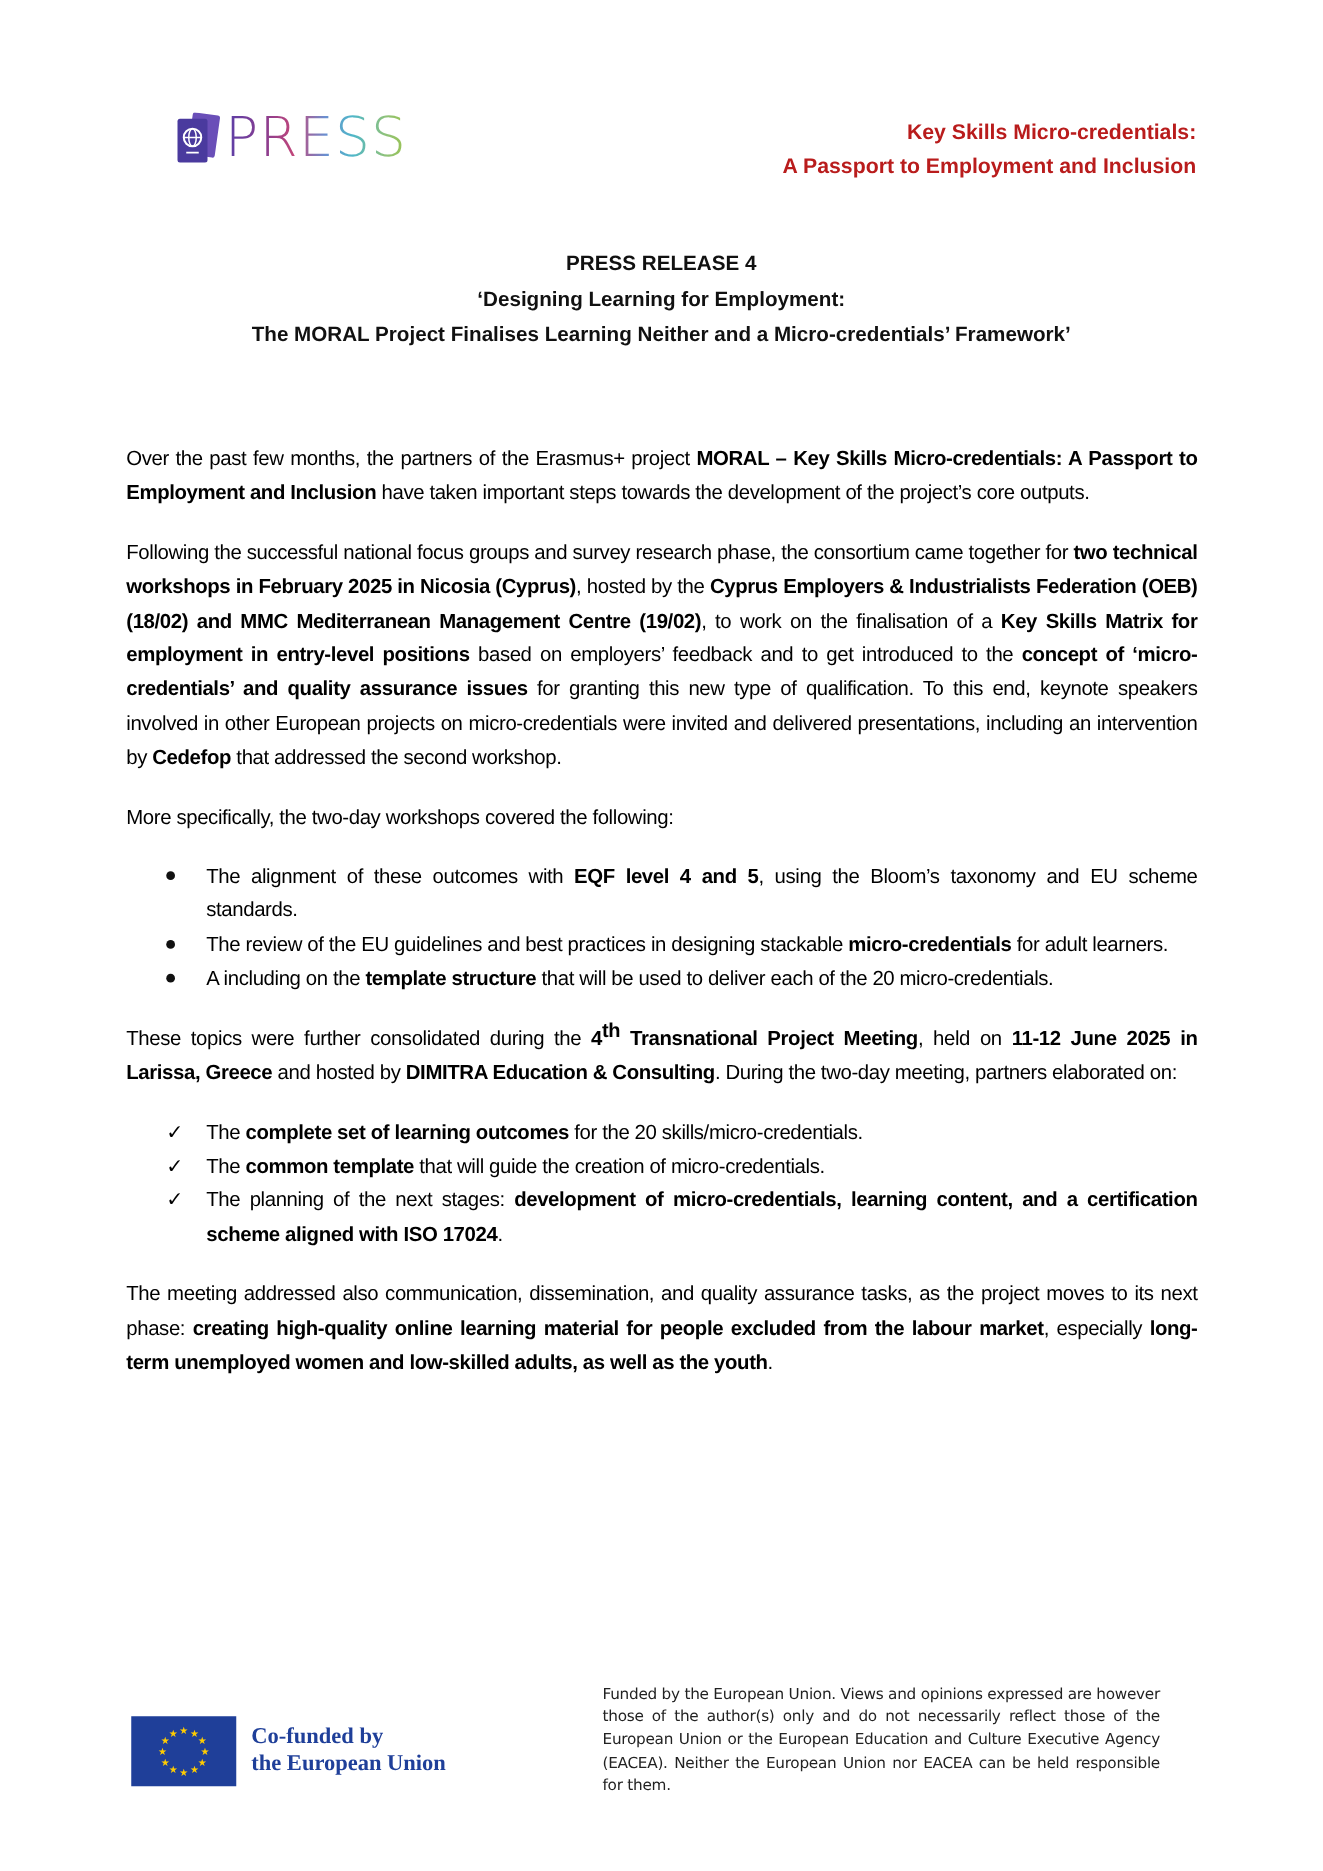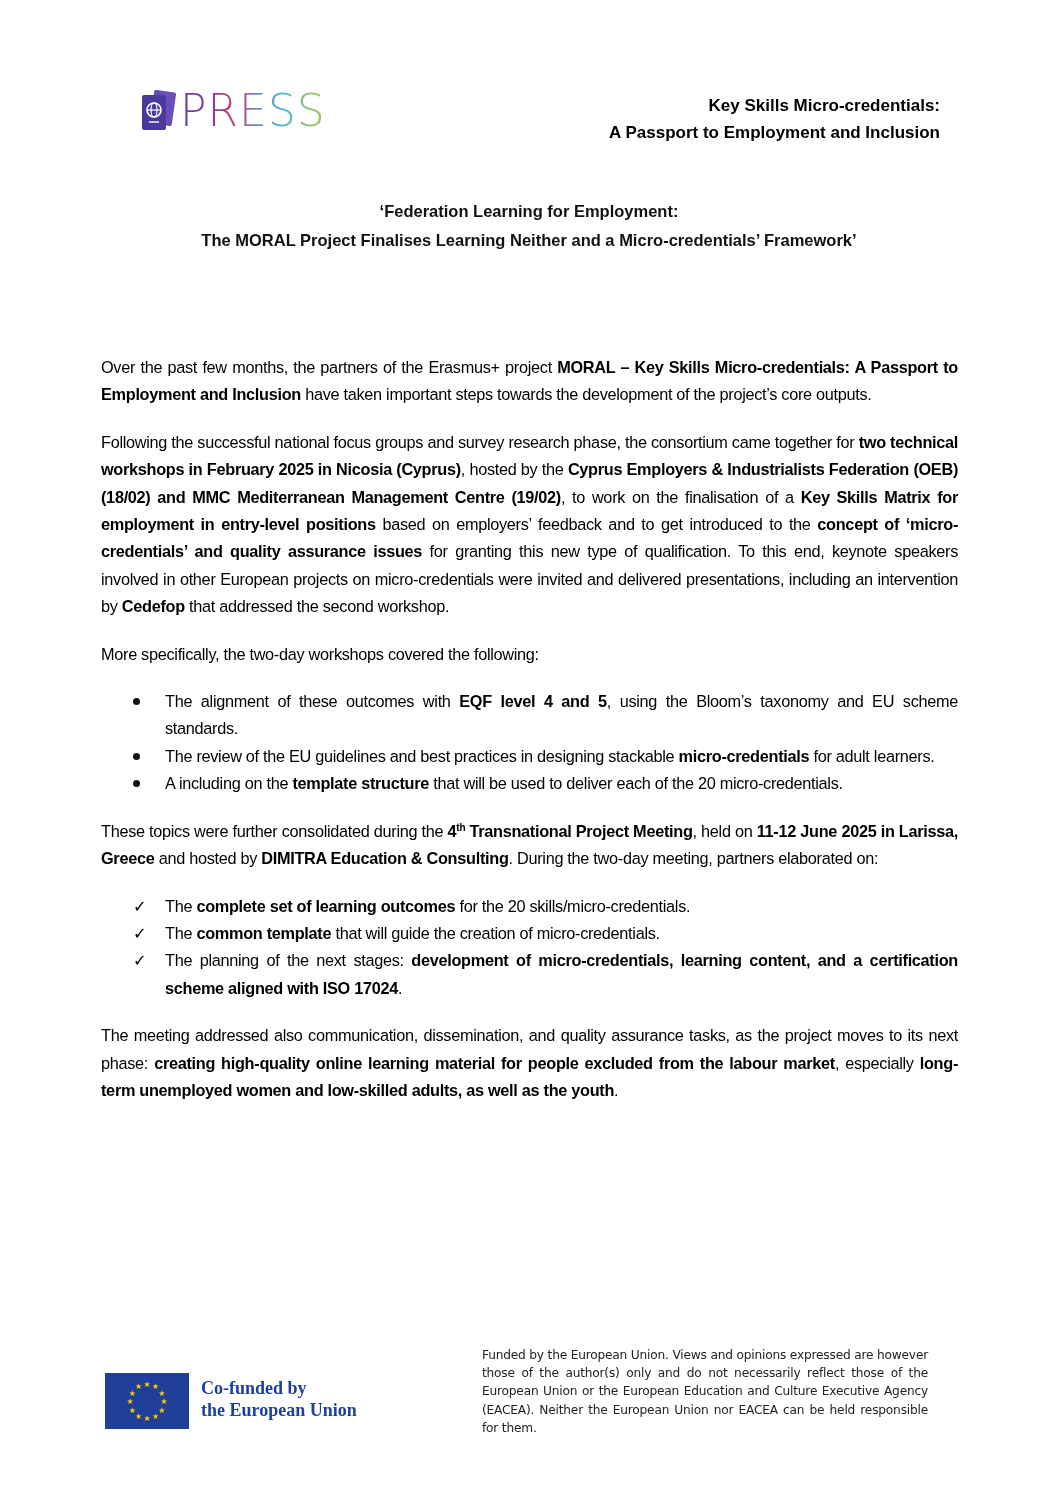--- a/index.html
+++ b/index.html
@@ -13,8 +13,8 @@
     .logo-text { font-family: "DejaVu Sans", sans-serif; font-size: 44px; font-weight: 300; letter-spacing: 1px;
       background: linear-gradient(90deg, #5a3fa8 0%, #8a3d8f 22%, #c2467a 38%, #6a8fd0 55%, #4fb7c9 70%, #8fc27a 88%, #9bc34e 100%);
       -webkit-background-clip: text; background-clip: text; color: transparent; line-height: 46px; margin-left: 4px; }
-    .header-title { position: absolute; right: 118px; top: 92px; text-align: right;
-      font-family: "Liberation Sans", sans-serif; font-weight: bold; font-size: 17px; line-height: 27px; color: #000000; }
+    .header-title { position: absolute; right: 101px; top: 92px; text-align: right;
+      font-family: "Liberation Sans", sans-serif; font-weight: bold; font-size: 17px; line-height: 27px; color: #b91c1c; }
 
     
     .title-block { position: absolute; left: 100px; width: 858px; top: 197px; text-align: center;

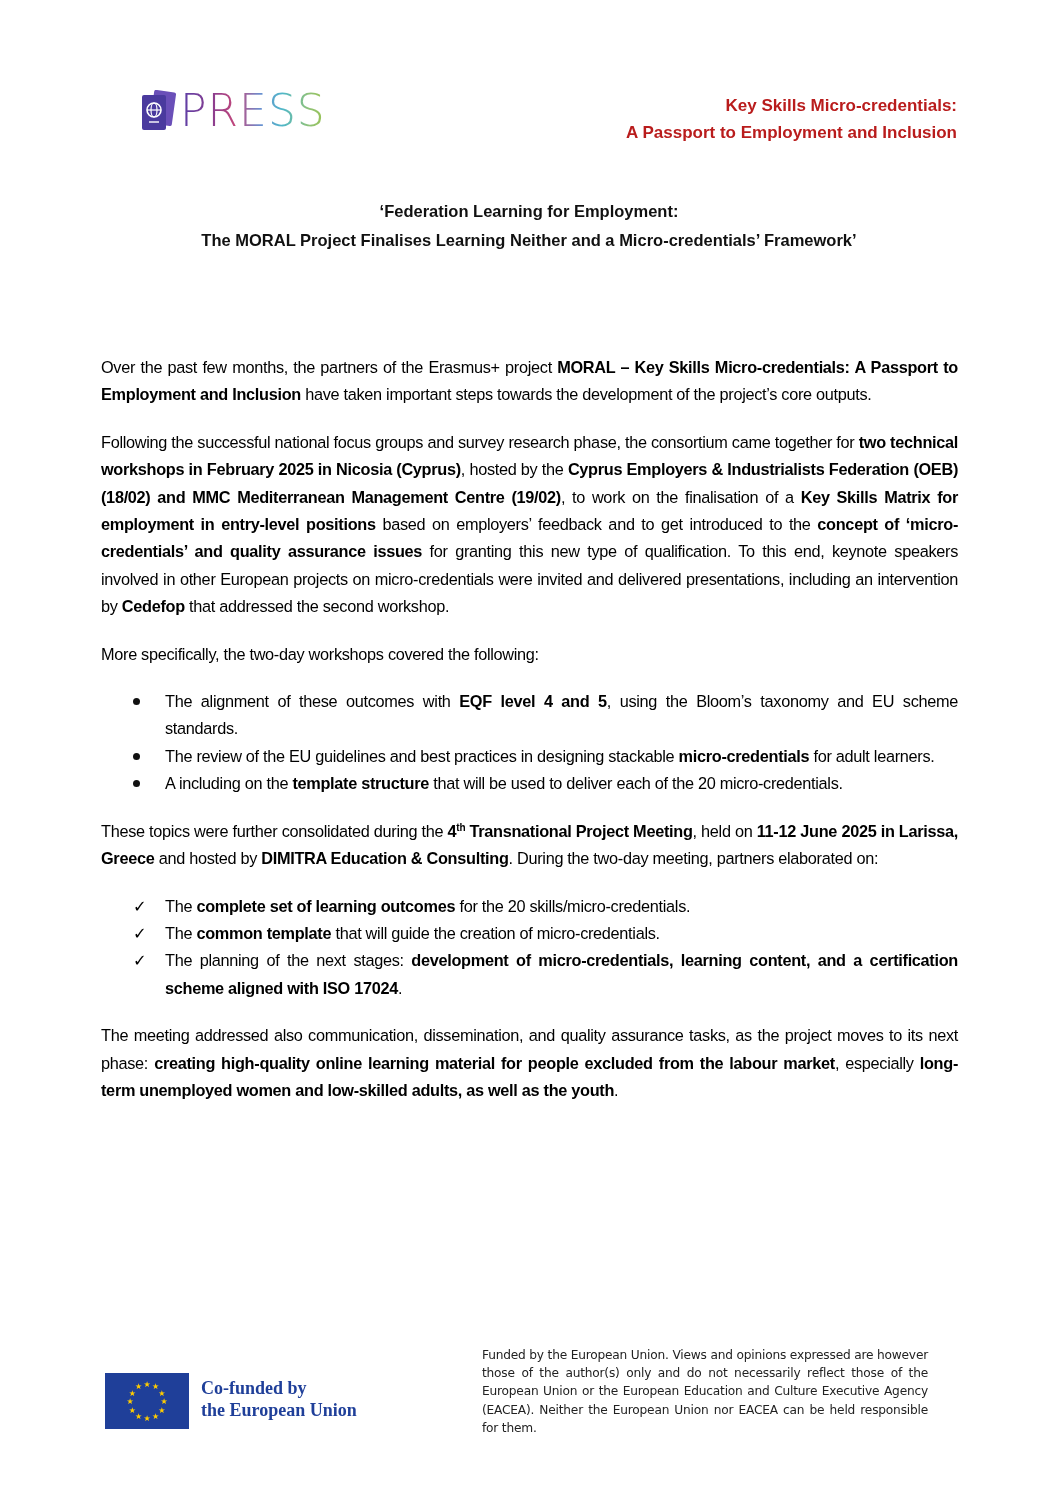--- a/index.html
+++ b/index.html
@@ -61,6 +61,7 @@
   </div>
 
   <div class="title-block">
+    <div>PRESS RELEASE 4</div>
     <div>‘Federation Learning for Employment:</div>
     <div>The MORAL Project Finalises Learning Neither and a Micro-credentials’ Framework’</div>
   </div>

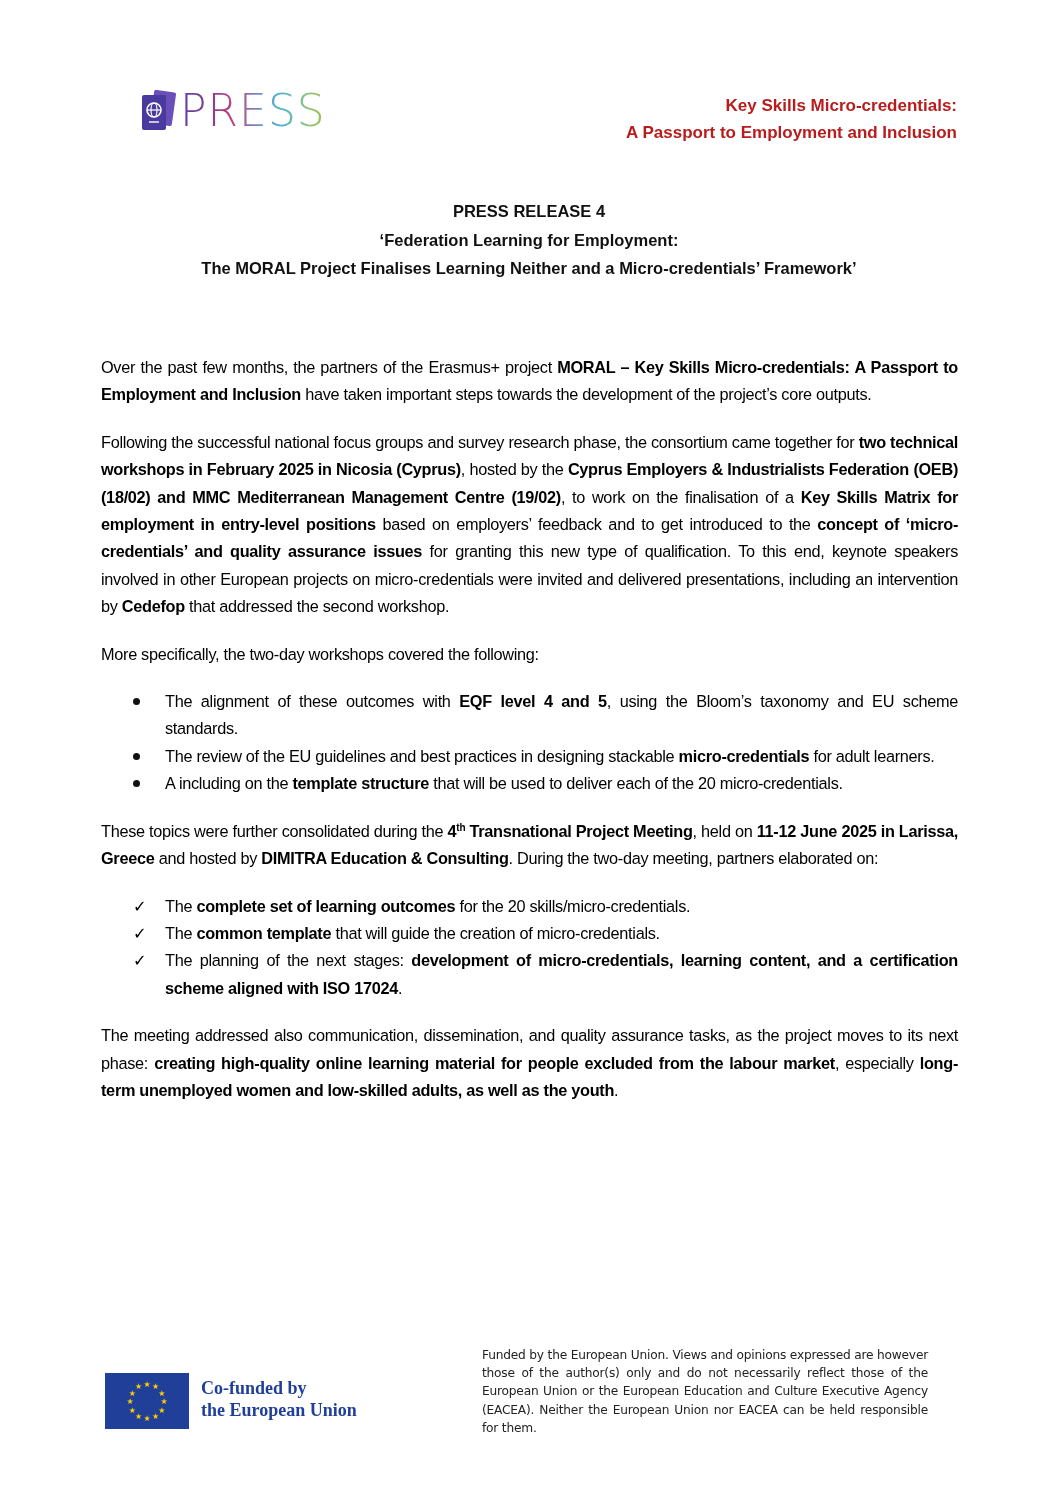--- a/index.html
+++ b/index.html
@@ -62,7 +62,7 @@
 
   <div class="title-block">
     <div>PRESS RELEASE 4</div>
-    <div>‘Federation Learning for Employment:</div>
+    <div>‘Designing Learning for Employment:</div>
     <div>The MORAL Project Finalises Learning Neither and a Micro-credentials’ Framework’</div>
   </div>
 

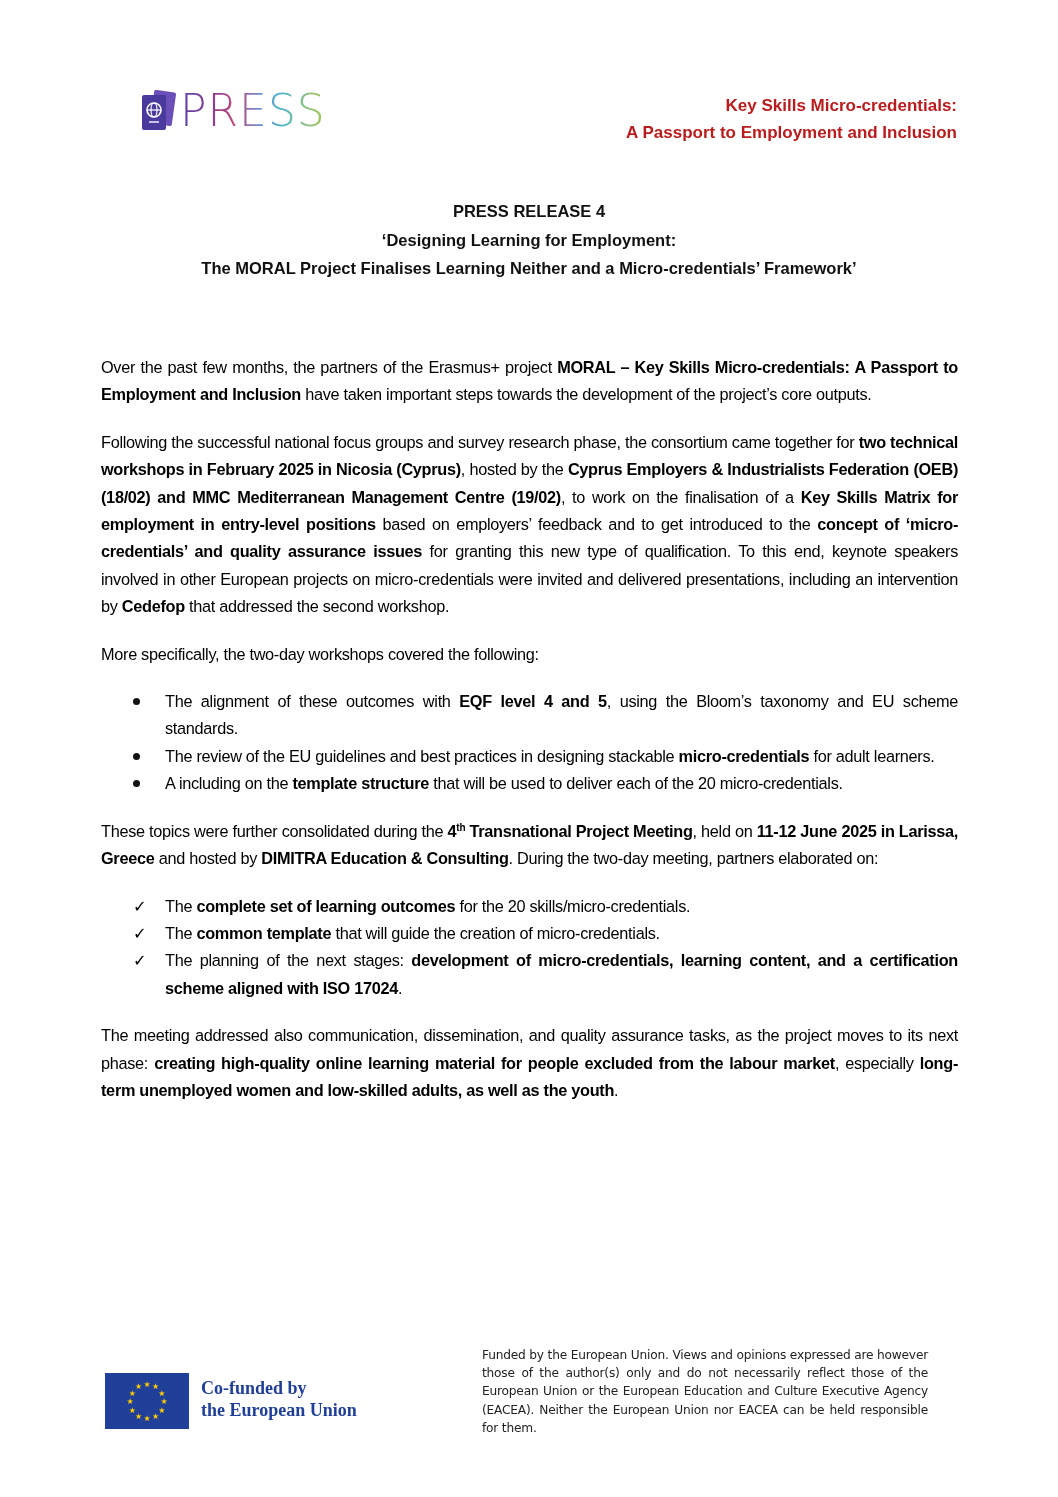--- a/index.html
+++ b/index.html
@@ -29,7 +29,7 @@
     .body li { position: relative; padding-left: 64px; text-align: justify; letter-spacing: -0.3px; margin-bottom: 0; }
     .body li .marker { position: absolute; left: 32px; top: 0; width: 20px; text-align: left; }
     .bullet-dot { display: inline-block; width: 7px; height: 7px; border-radius: 50%; background: #111; vertical-align: middle; margin-top: -3px; }
-    sup { font-size: 10px; line-height: 0; }
+    sup { font-size: 16px; line-height: 0; }
 
     
     .eu-flag { position: absolute; left: 105px; top: 1373px; width: 84px; height: 56px; background: #1f3f99; }

